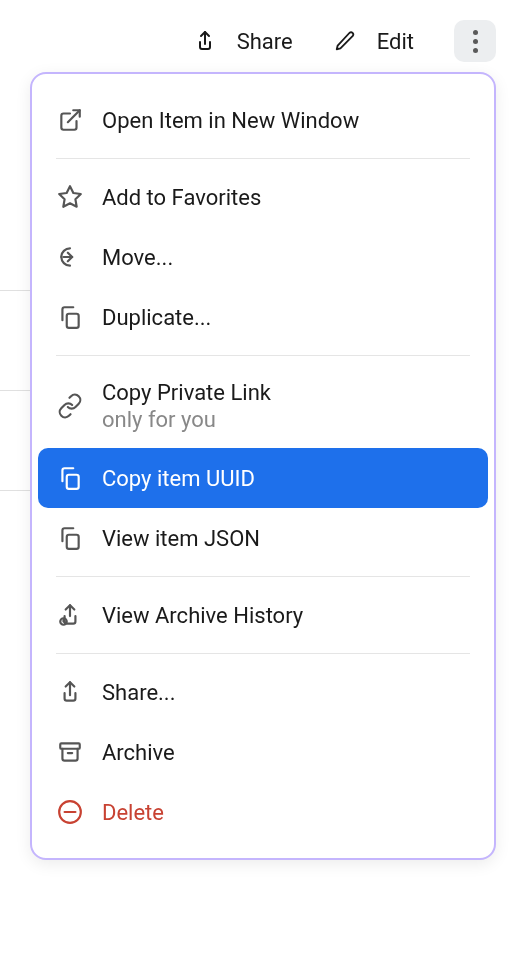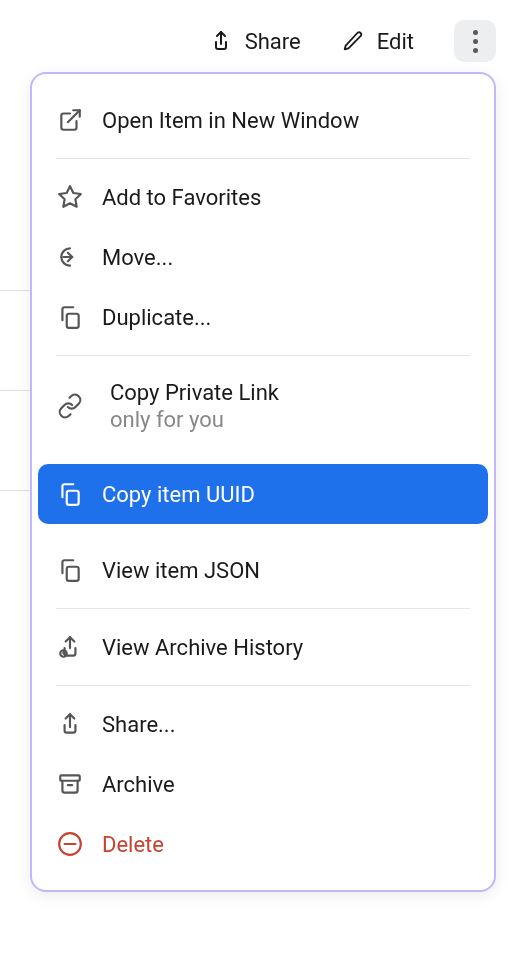--- a/index.html
+++ b/index.html
@@ -24,7 +24,7 @@
     .toolbar-item {
       display: flex;
       align-items: center;
-      gap: 12px;
+      gap: 20px;
       cursor: pointer;
       font-size: 22px;
       color: #1a1a1a;

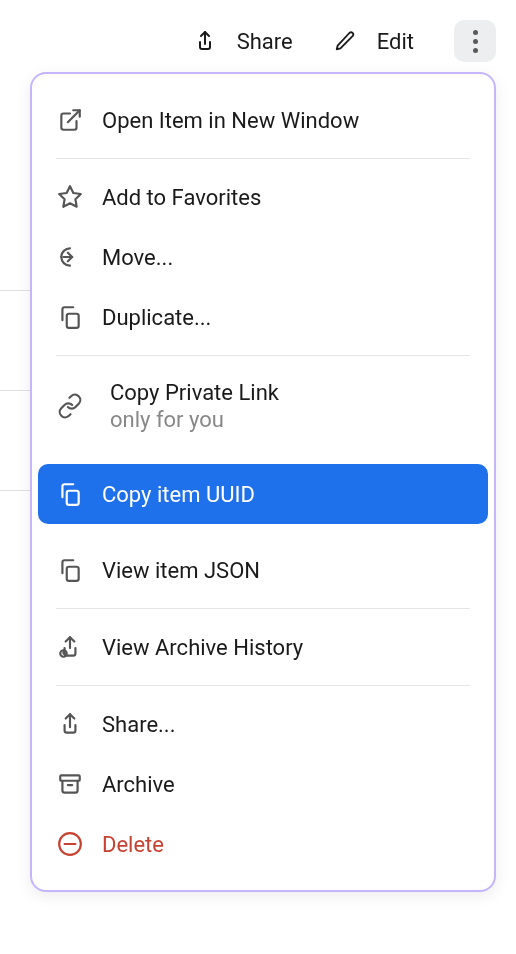--- a/index.html
+++ b/index.html
@@ -108,7 +108,6 @@
       display: flex;
       flex-direction: column;
       gap: 2px;
-      margin-left: 8px;
     }
     .menu-subtext {
       font-size: 22px;

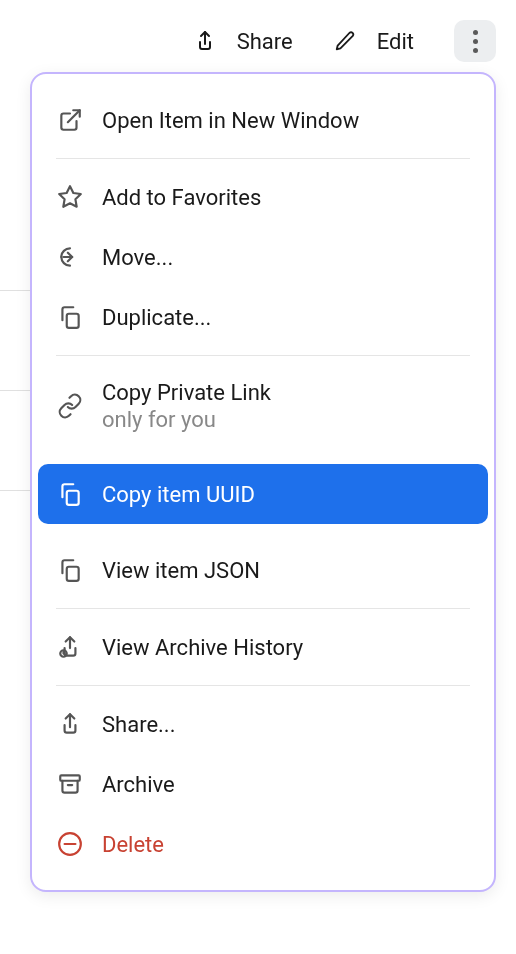--- a/index.html
+++ b/index.html
@@ -80,7 +80,7 @@
     .menu-item.selected {
       background: #1e70eb;
       color: #ffffff;
-      margin: 16px 6px;
+      margin: 0 6px;
       border-radius: 10px;
       padding: 16px 18px;
     }

